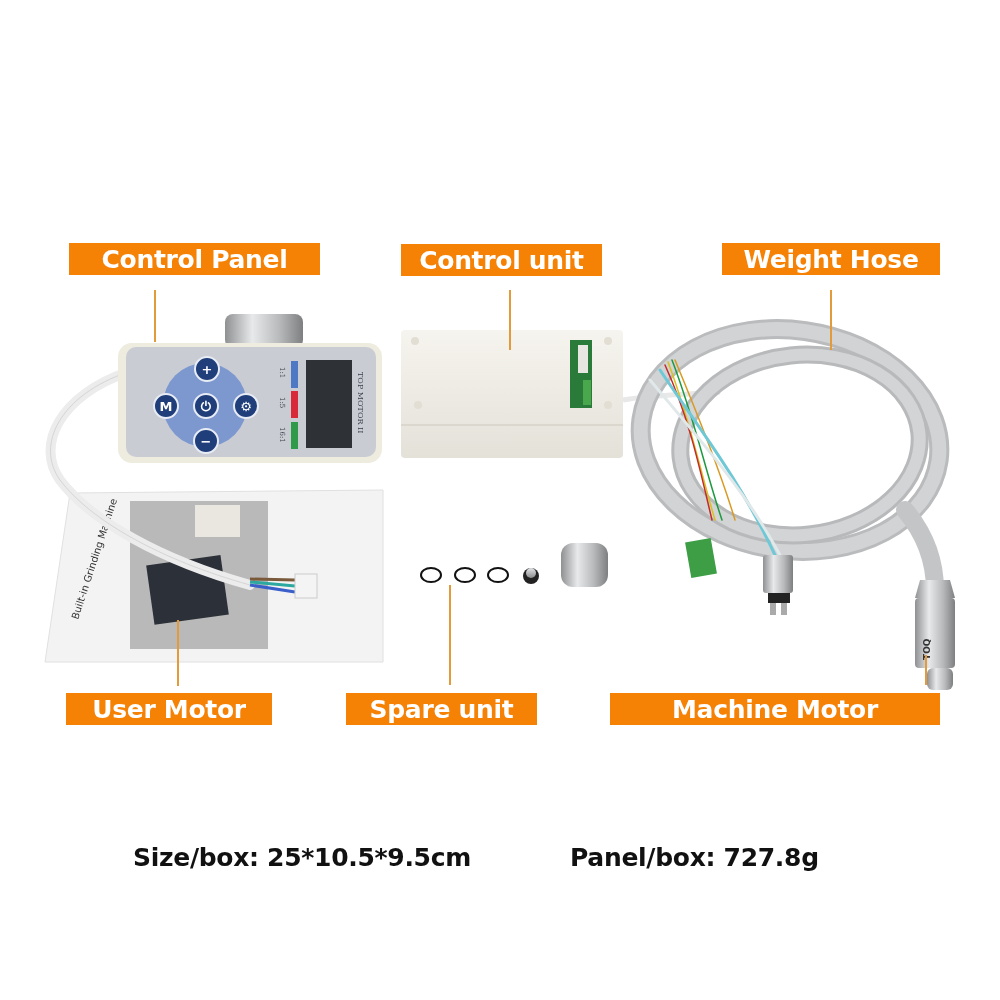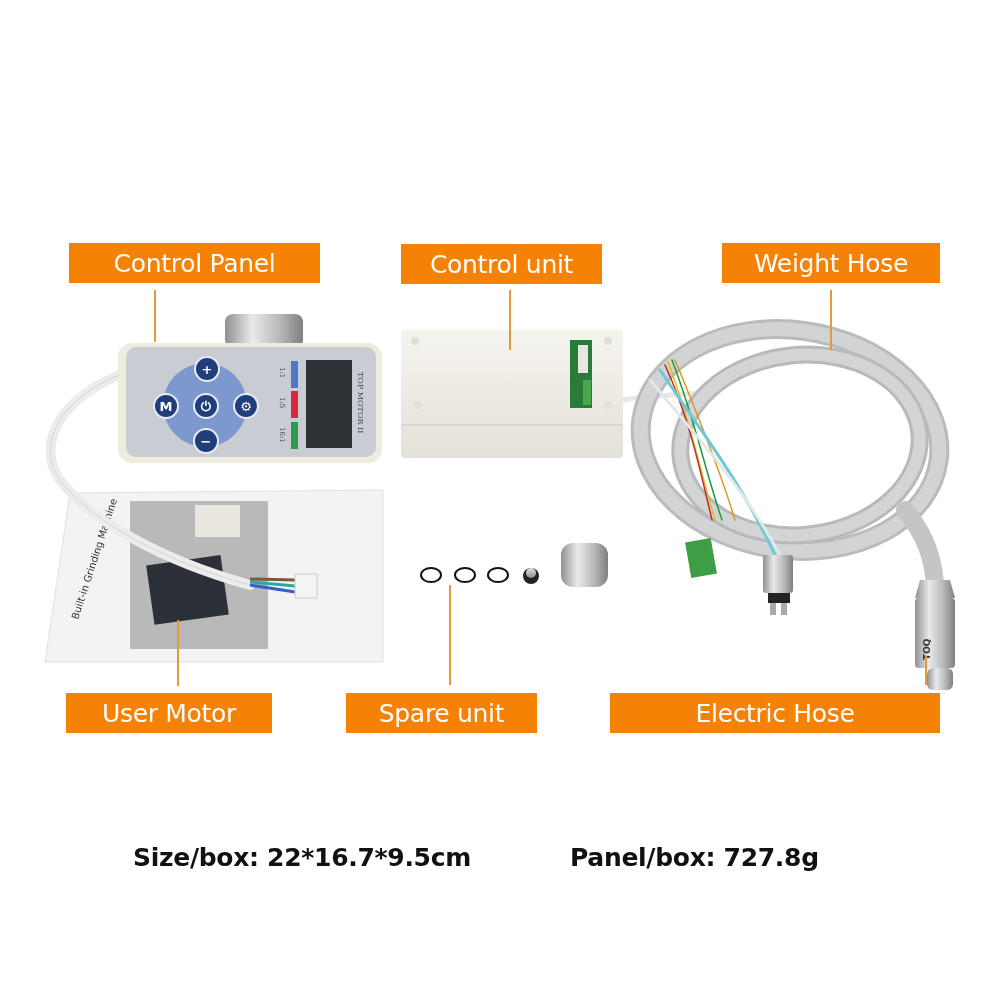--- a/index.html
+++ b/index.html
@@ -6,8 +6,8 @@
   body { width:1000px; height:1000px; position:relative; overflow:hidden; font-family:"Liberation Sans", sans-serif; }
   .label {
     position:absolute; background:#f58105; color:#ffffff;
-    font-family:"DejaVu Sans", sans-serif; font-size:25px; font-weight:normal;
-    display:flex; align-items:center; justify-content:center; height:40px; letter-spacing:-0.3px;
+    font-family:"DejaVu Sans", sans-serif; font-size:25px; font-weight:bold;
+    display:flex; align-items:center; justify-content:center; height:32px; letter-spacing:-0.3px;
   }
   .leader { position:absolute; width:2px; background:#e29a3a; }
   .spec { position:absolute; top:843px; font-family:"DejaVu Sans", sans-serif; font-weight:bold; font-size:25px; color:#111; letter-spacing:-0.3px; }

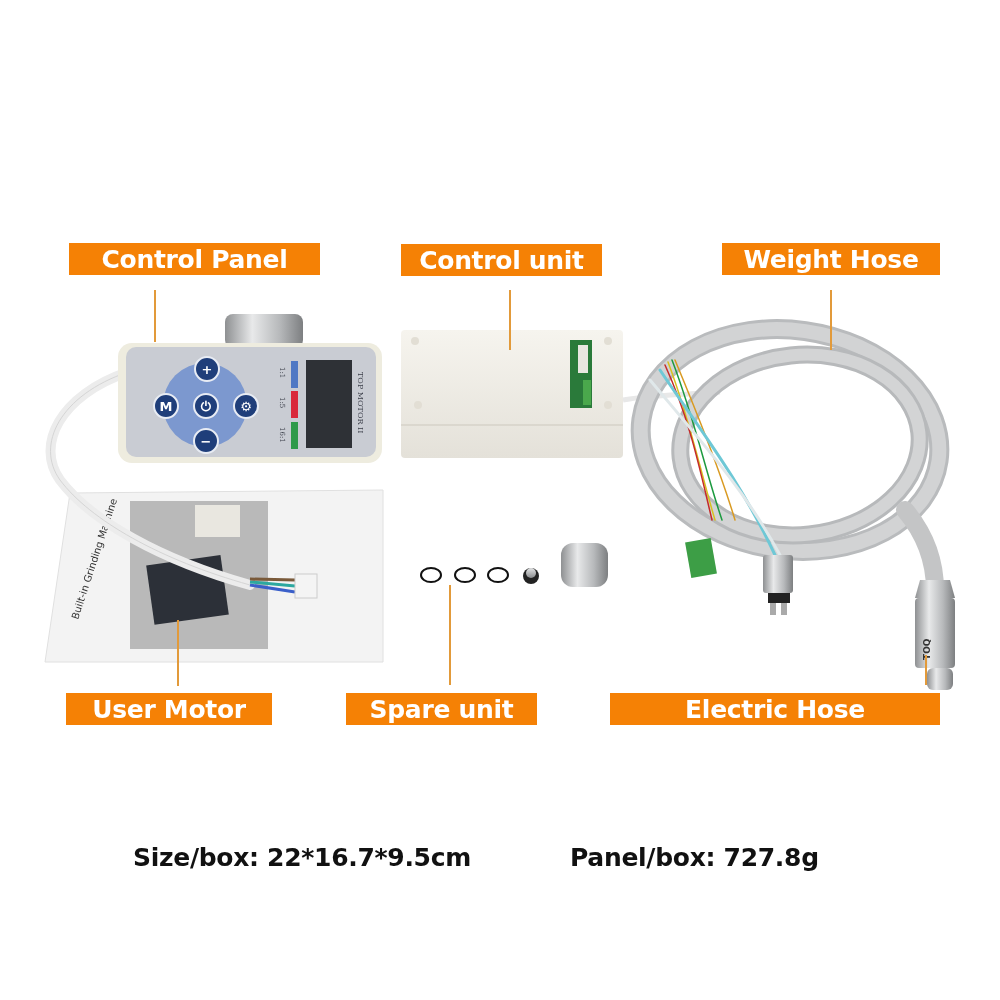--- a/index.html
+++ b/index.html
@@ -148,7 +148,7 @@
 <div class="label" style="left:722px; top:243px; width:218px;">Weight Hose</div>
 <div class="label" style="left:66px; top:693px; width:206px;">User Motor</div>
 <div class="label" style="left:346px; top:693px; width:191px;">Spare unit</div>
-<div class="label" style="left:610px; top:693px; width:330px;">Electric Hose</div>
+<div class="label" style="left:610px; top:693px; width:330px;">Machine Motor</div>
 
 <div class="spec" style="left:133px;">Size/box: 22*16.7*9.5cm</div>
 <div class="spec" style="left:570px;">Panel/box: 727.8g</div>

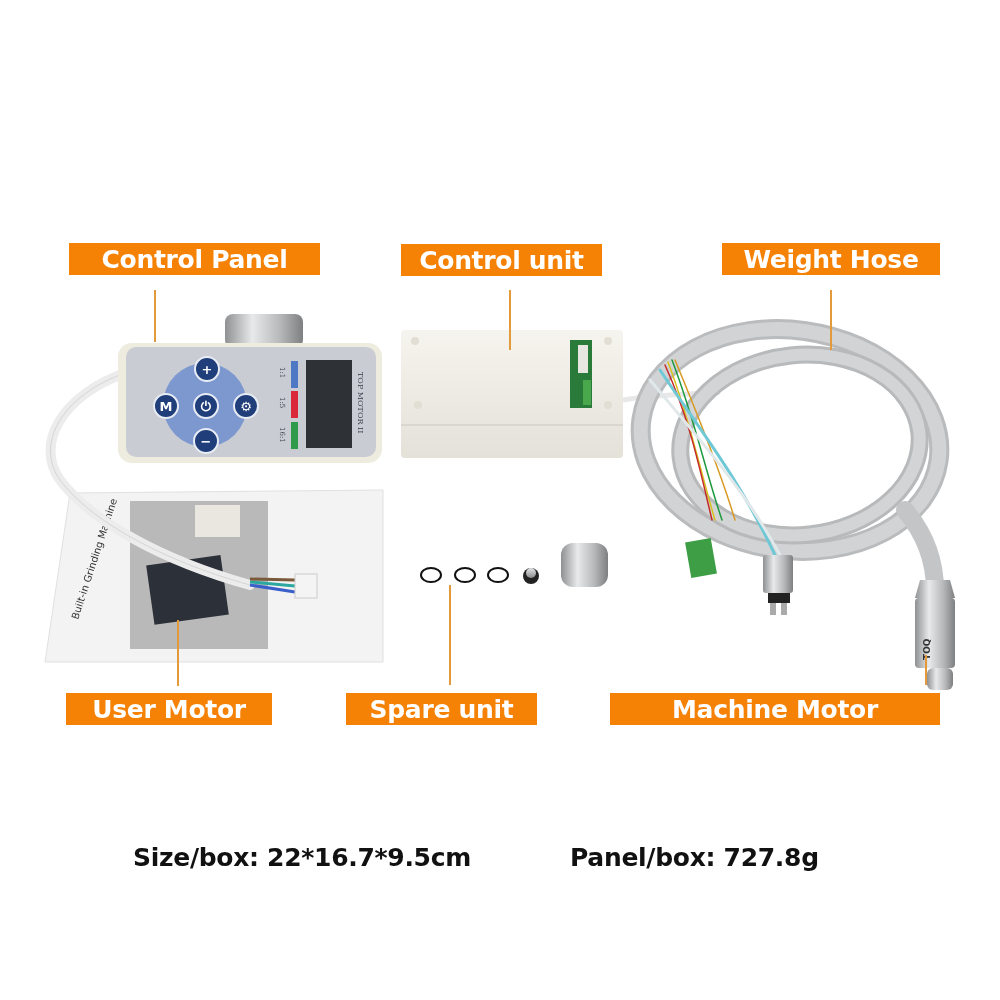--- a/index.html
+++ b/index.html
@@ -150,7 +150,7 @@
 <div class="label" style="left:346px; top:693px; width:191px;">Spare unit</div>
 <div class="label" style="left:610px; top:693px; width:330px;">Machine Motor</div>
 
-<div class="spec" style="left:133px;">Size/box: 22*16.7*9.5cm</div>
+<div class="spec" style="left:133px;">Size/box: 25*10.5*9.5cm</div>
 <div class="spec" style="left:570px;">Panel/box: 727.8g</div>
 
 </body></html>

